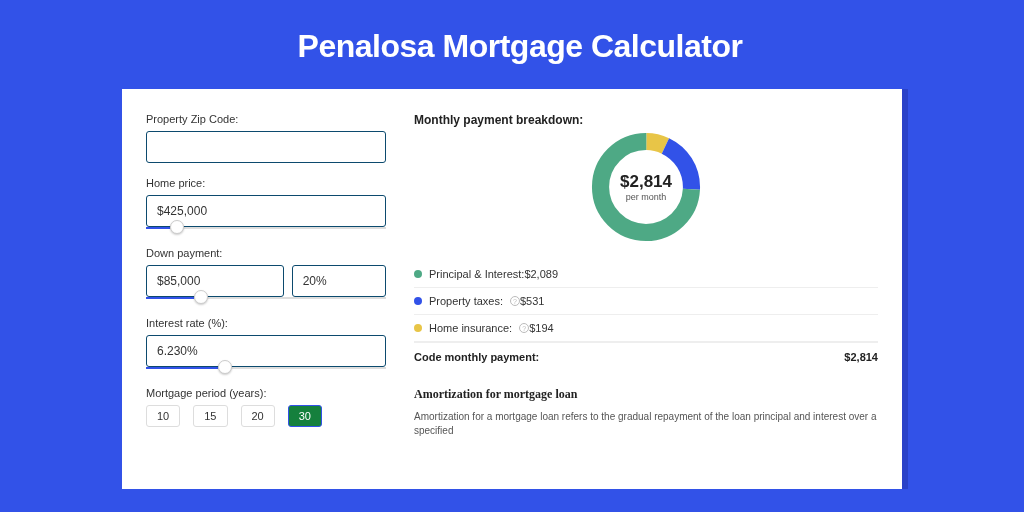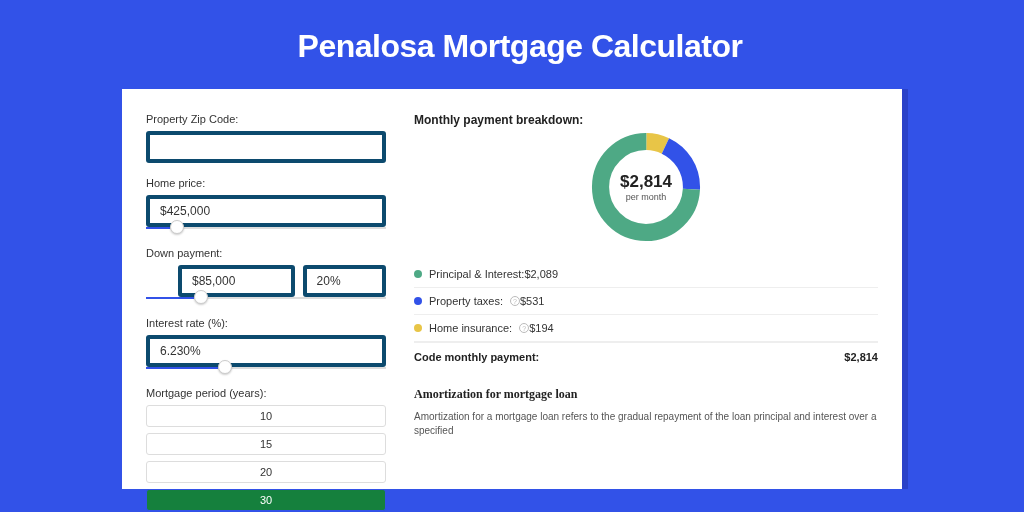--- a/index.html
+++ b/index.html
@@ -44,7 +44,7 @@
   }
   .text-input {
     width: 100%;
-    border: 4px solid #0c4a6e;
+    border: 1px solid #0c4a6e;
     border-radius: 3px;
     padding: 8px 10px;
     font-size: 12px;

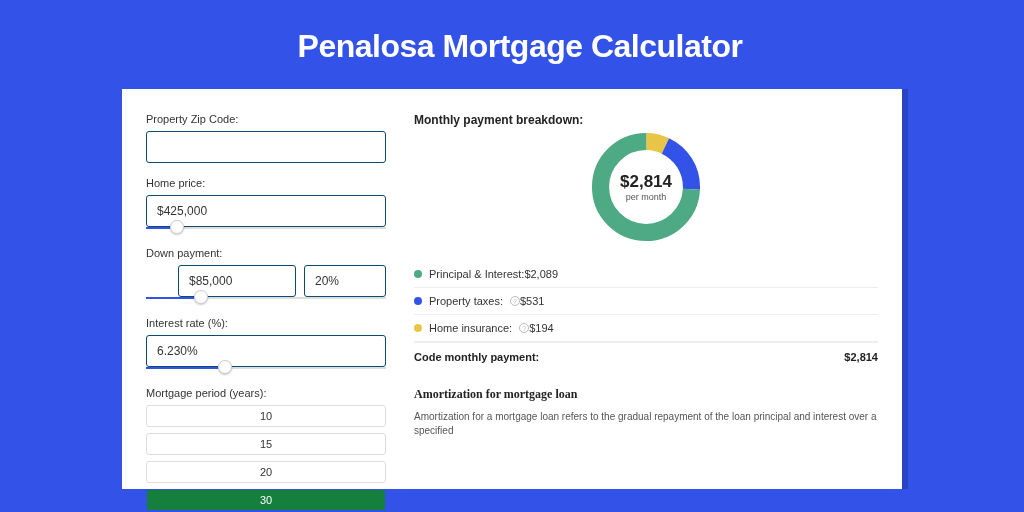--- a/index.html
+++ b/index.html
@@ -75,7 +75,7 @@
     box-shadow: 0 1px 2px rgba(0,0,0,.2);
   }
   .row2 { display: flex; gap: 8px; }
-  .row2 .text-input:first-child { flex: 1.6; margin-left: 32px; }
+  .row2 .text-input:first-child { flex: 1.6; }
   .row2 .text-input:last-child { flex: 1; }
   .period-row { display: flex; gap: 6px; flex-direction: column; }
   .period-btn {

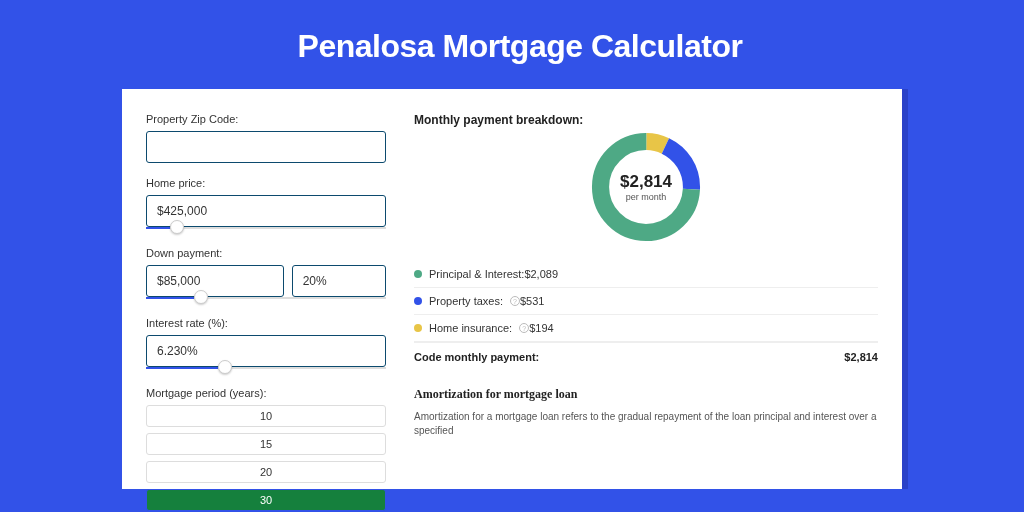--- a/index.html
+++ b/index.html
@@ -77,7 +77,7 @@
   .row2 { display: flex; gap: 8px; }
   .row2 .text-input:first-child { flex: 1.6; }
   .row2 .text-input:last-child { flex: 1; }
-  .period-row { display: flex; gap: 6px; flex-direction: column; }
+  .period-row { display: flex; gap: 13px; }
   .period-btn {
     border: 1px solid #ddd;
     background: #fff;

